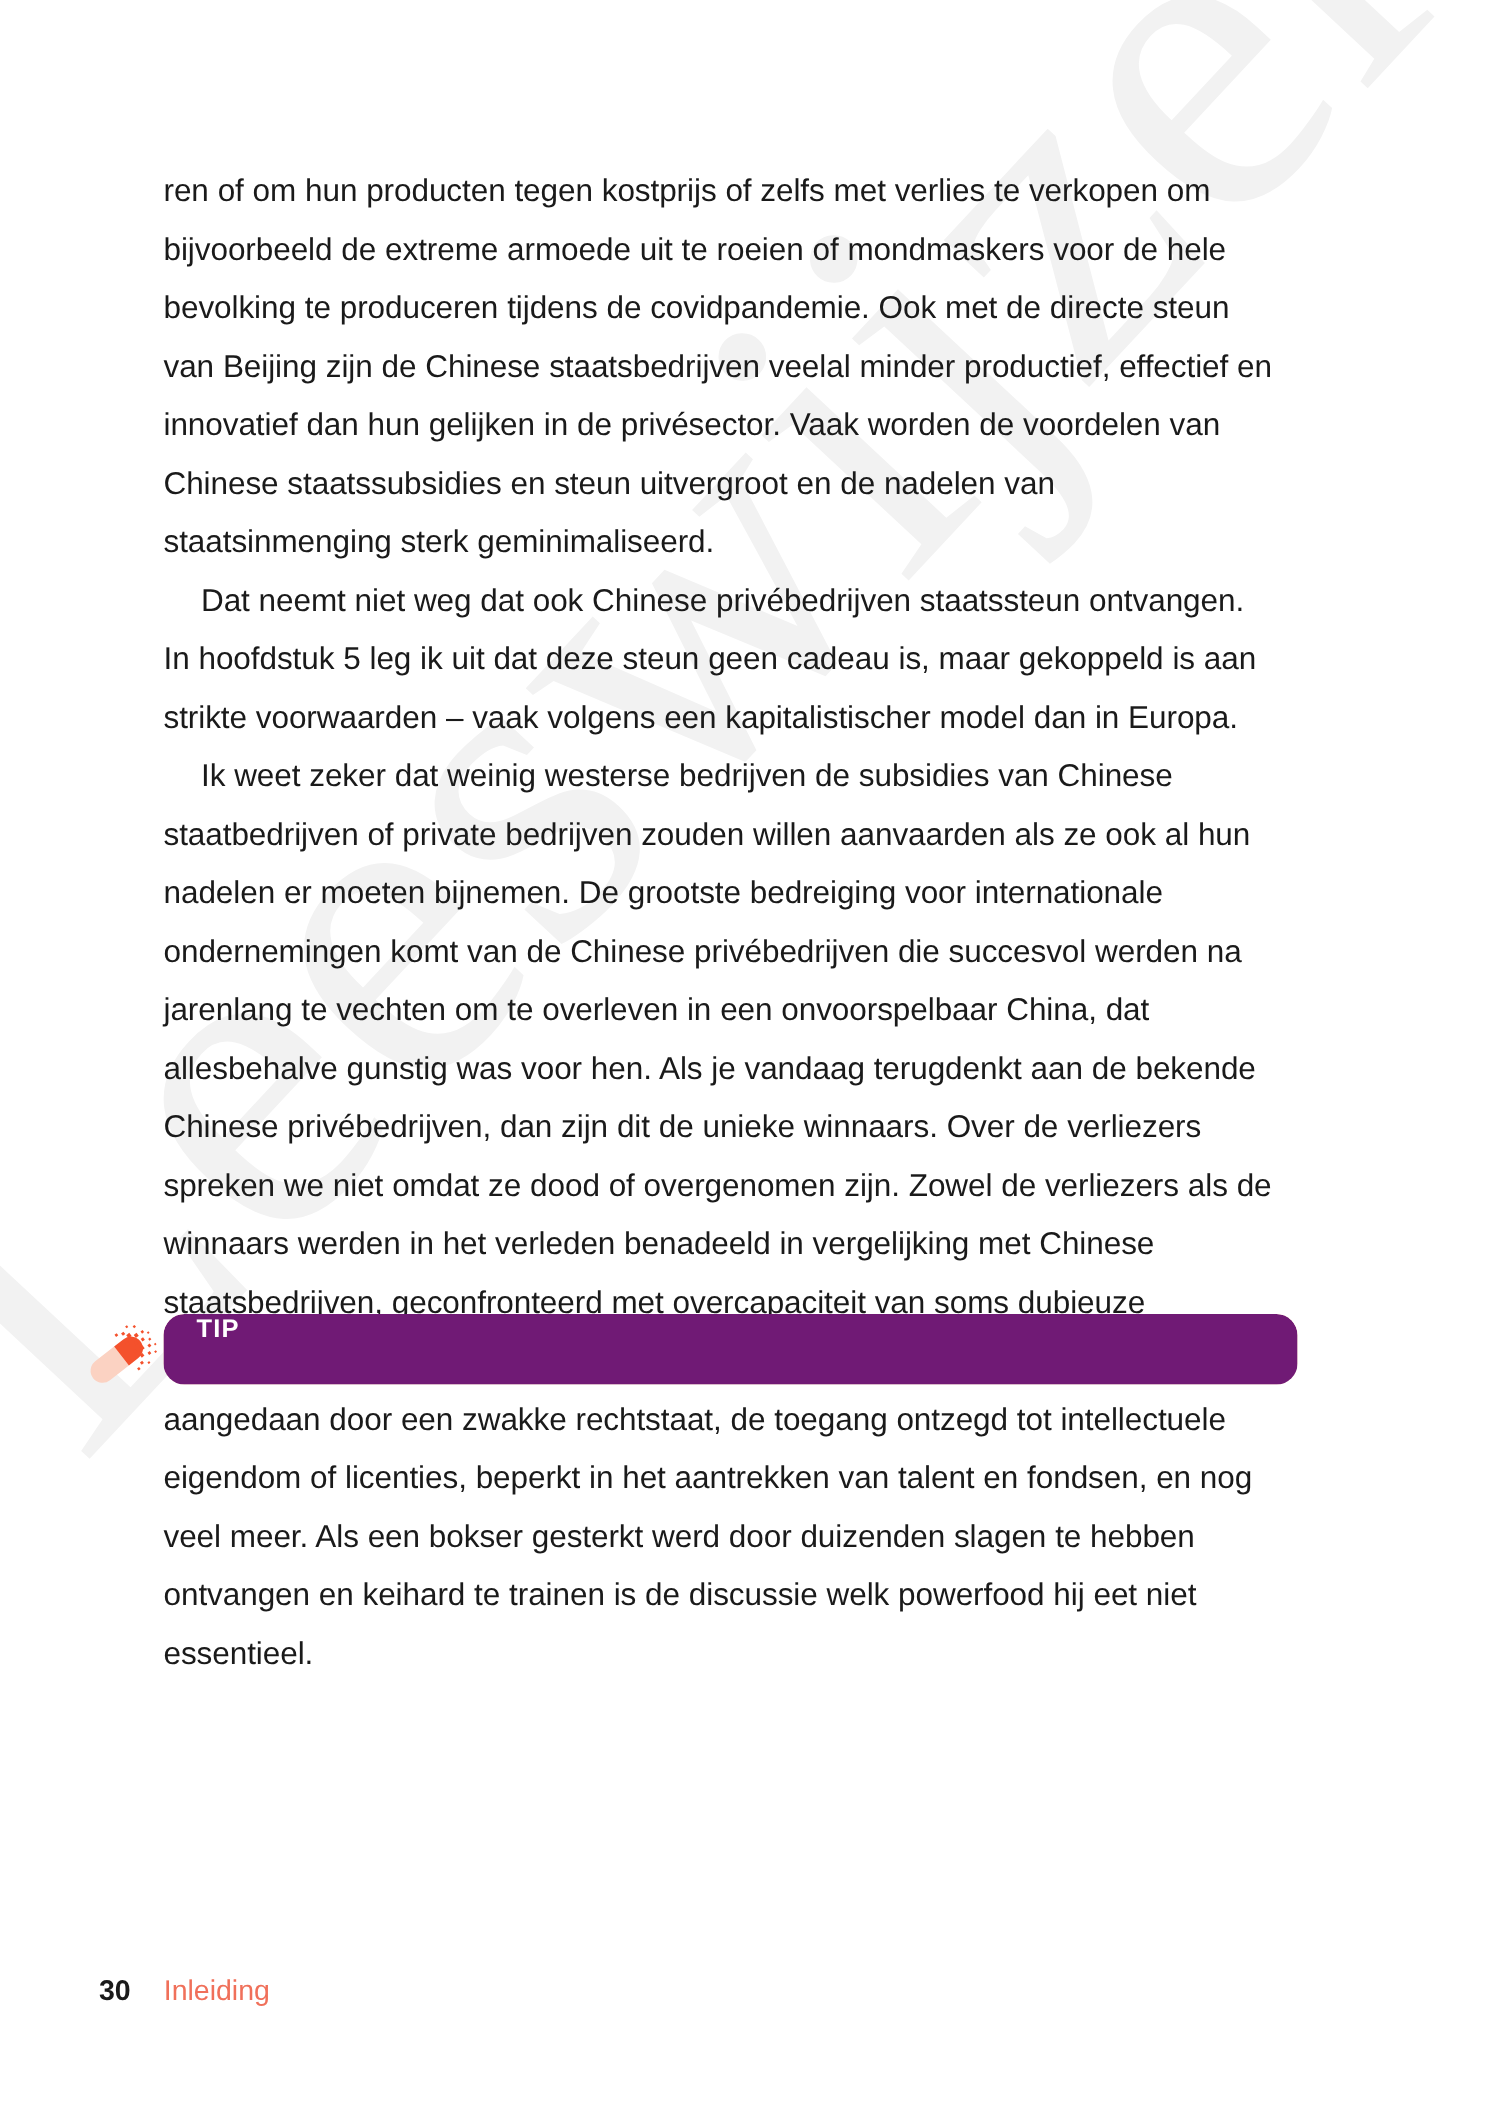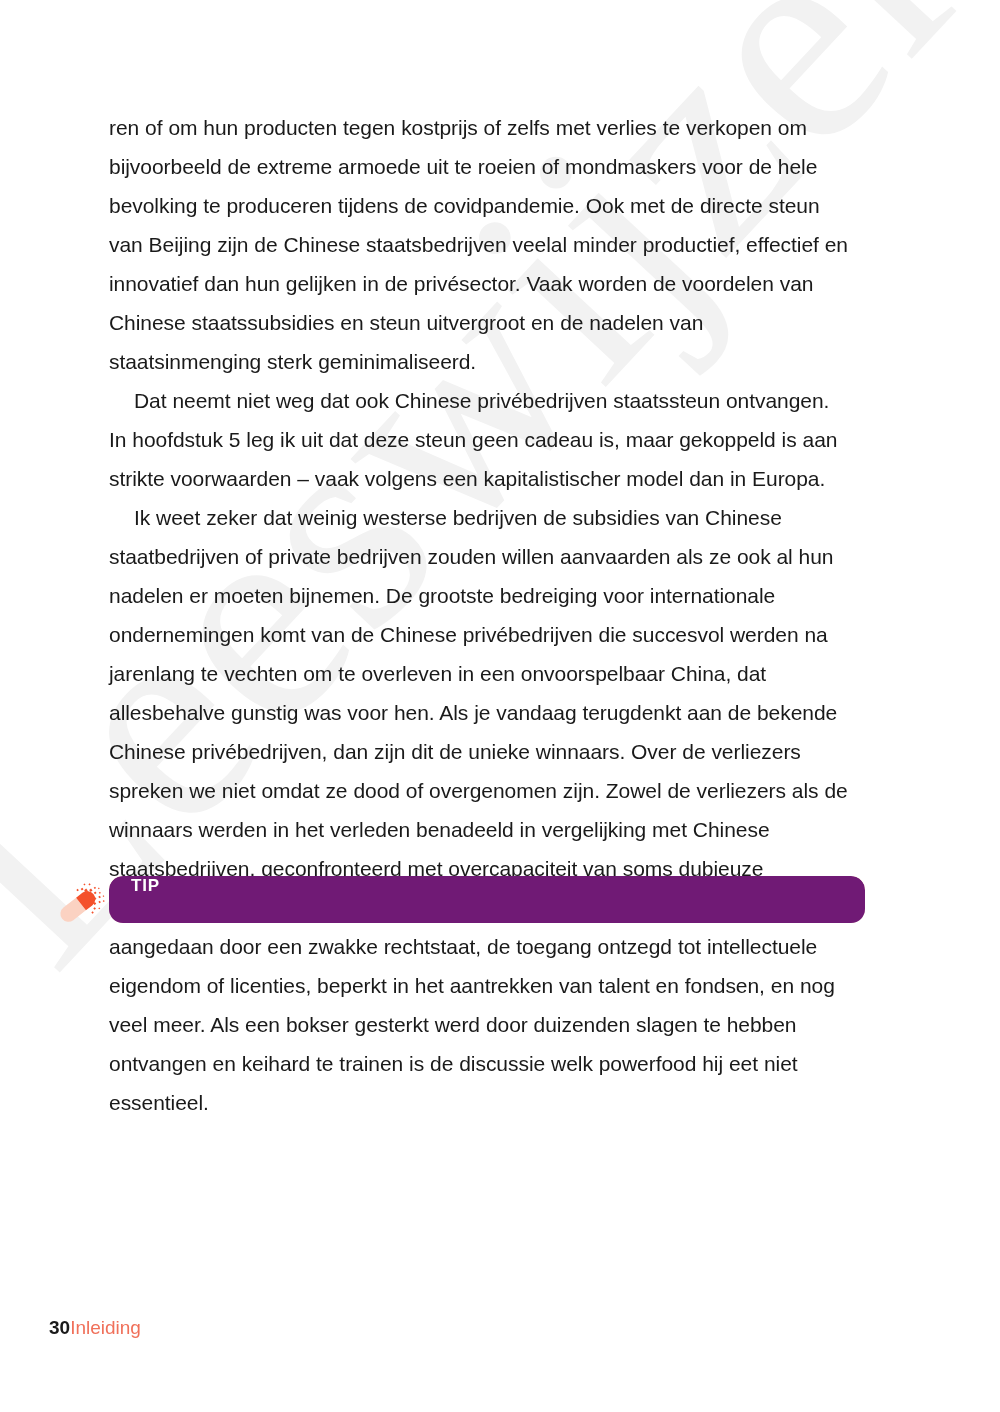--- a/index.html
+++ b/index.html
@@ -127,11 +127,12 @@
   
   .footer {
     position: absolute;
-    left: 49px;
+    left: 66px;
     top: 1317px;
     z-index: 2;
     display: flex;
     align-items: flex-end;
+    gap: 22px;
   }
   .footer-pageno {
     font-size: 19px;

